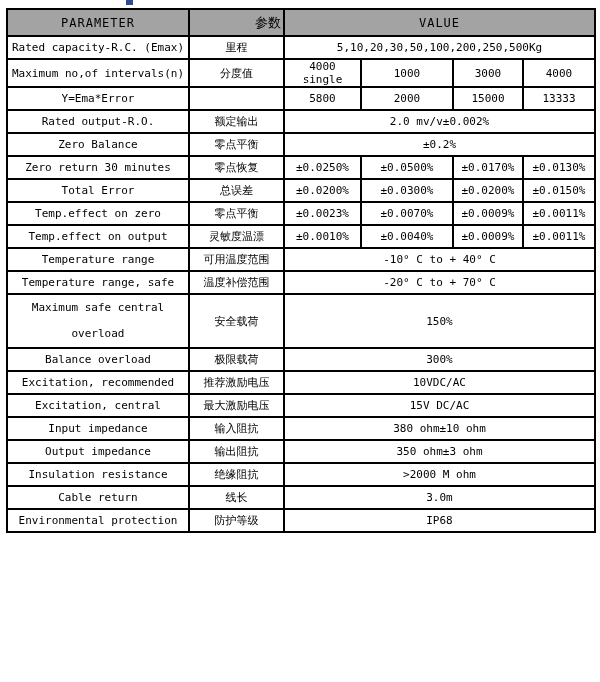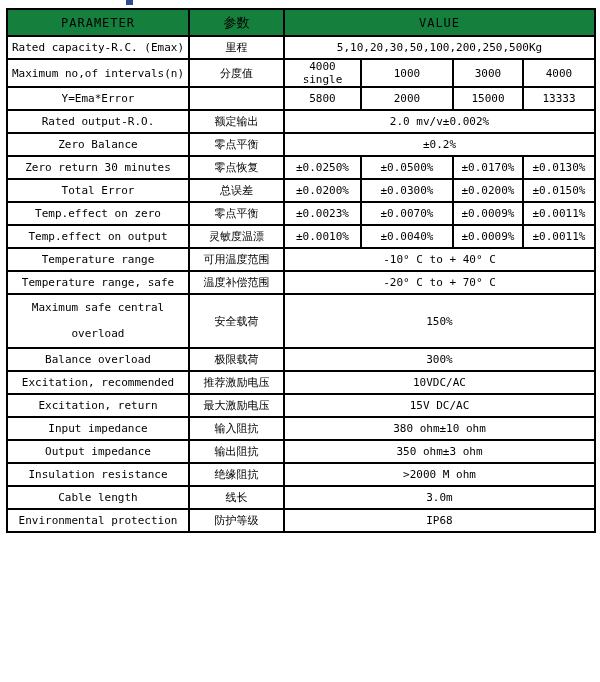--- a/index.html
+++ b/index.html
@@ -41,7 +41,7 @@
     white-space: normal;
   }
   table.spec th {
-    background: #15803d;
+    background: #a3a3a3;
     height: 25px;
     font-size: 12px;
     letter-spacing: 1px;

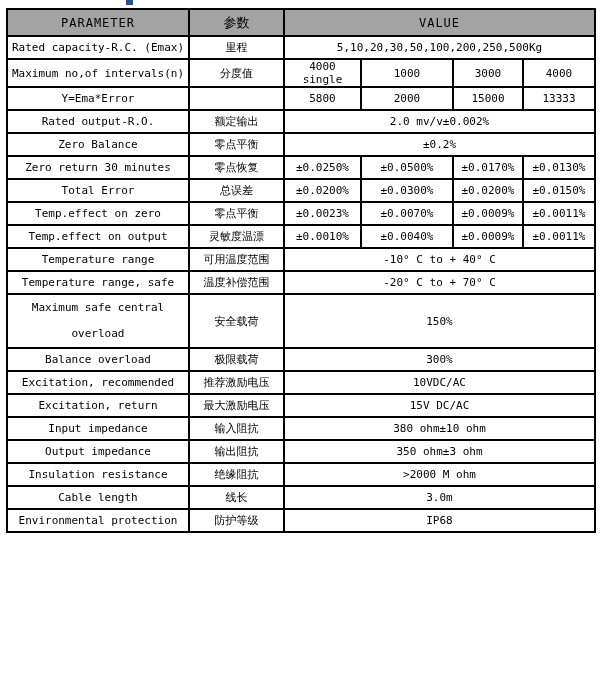--- a/index.html
+++ b/index.html
@@ -46,7 +46,7 @@
     font-size: 12px;
     letter-spacing: 1px;
   }
-  table.spec th.cn-h { letter-spacing: 0; font-size: 13px; }
+  table.spec th.cn-h { letter-spacing: 0; font-size: 13px; text-align: right; }
   tr.row-normal { height: 23px; }
   tr.row-tall   { height: 37px; }
   td.cn-cell { font-size: 13px; font-family: Liberation Serif, serif; }

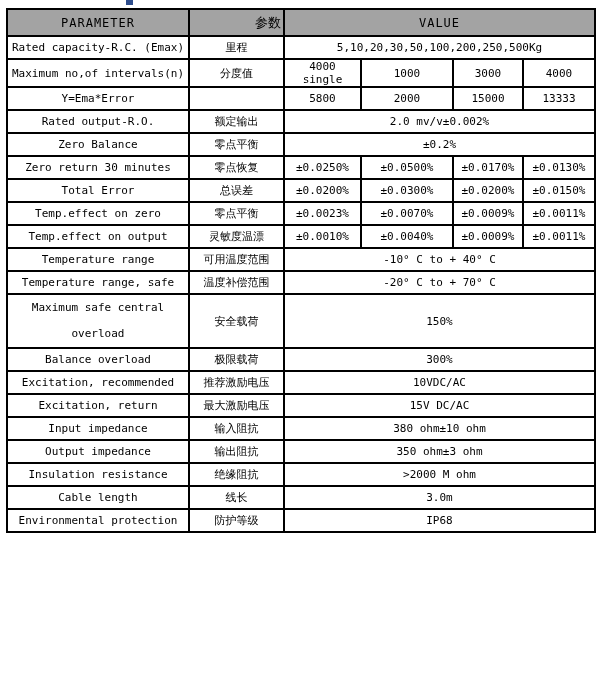--- a/index.html
+++ b/index.html
@@ -163,7 +163,7 @@
         <td colspan="4">10VDC/AC</td>
       </tr>
       <tr class="row-normal">
-        <td class="param-cell">Excitation, return</td>
+        <td class="param-cell">Excitation, central</td>
         <td class="cn-cell">最大激励电压</td>
         <td colspan="4">15V DC/AC</td>
       </tr>

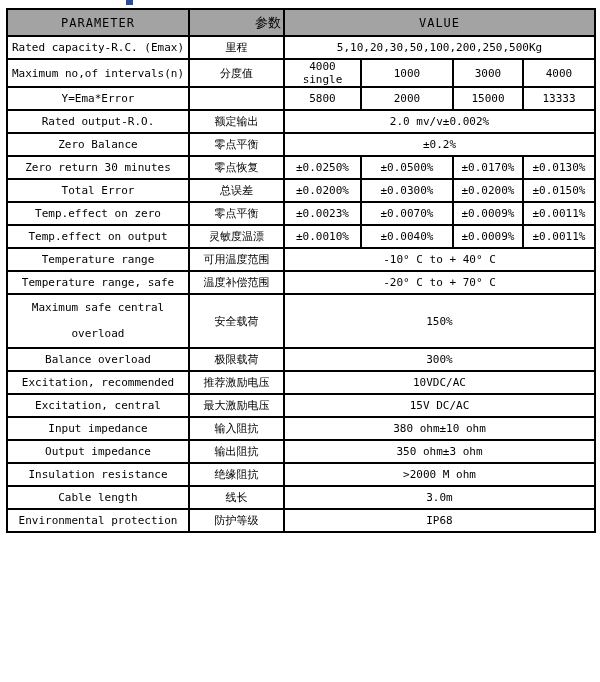--- a/index.html
+++ b/index.html
@@ -183,7 +183,7 @@
         <td colspan="4">&gt;2000 M ohm</td>
       </tr>
       <tr class="row-normal">
-        <td class="param-cell">Cable length</td>
+        <td class="param-cell">Cable return</td>
         <td class="cn-cell">线长</td>
         <td colspan="4">3.0m</td>
       </tr>

